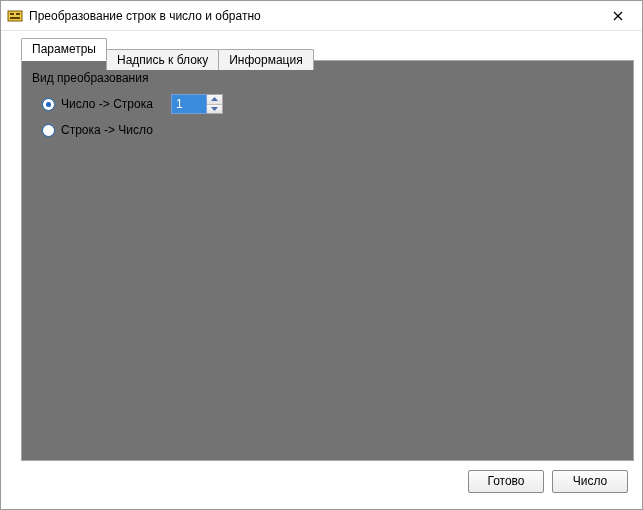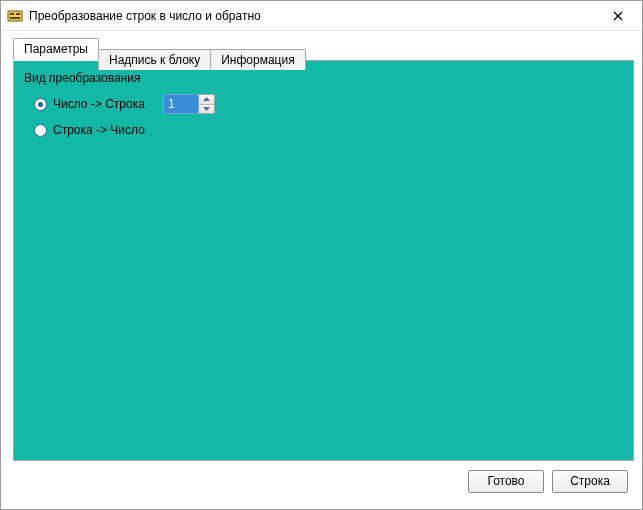--- a/index.html
+++ b/index.html
@@ -62,7 +62,7 @@
     flex: 1;
     display: flex;
     flex-direction: column;
-    padding: 6px 8px 8px 12px;
+    padding: 6px 8px 8px 20px;
   }
 
   

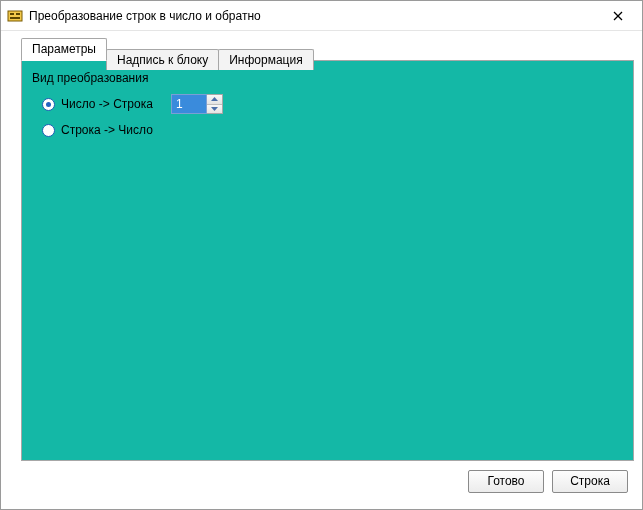--- a/index.html
+++ b/index.html
@@ -98,7 +98,7 @@
   .tab-page {
     flex: 1;
     border: 1px solid #a7a7a7;
-    background: #14b8a6;
+    background: #737373;
     padding: 10px 10px;
     position: relative;
     z-index: 1;

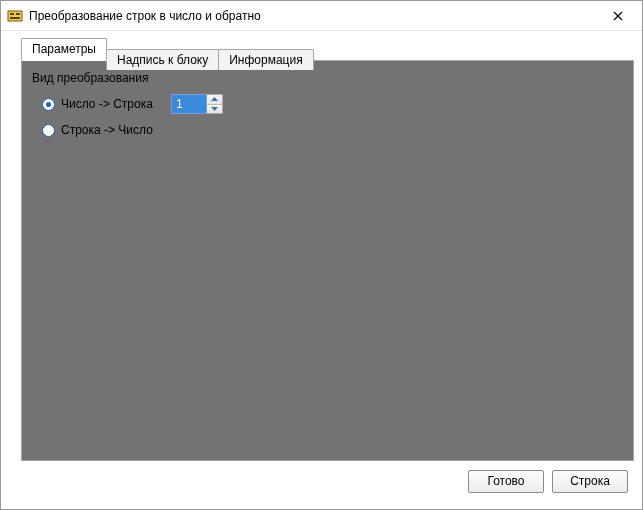--- a/index.html
+++ b/index.html
@@ -270,7 +270,7 @@
 
     <div class="footer">
       <button class="btn">Готово</button>
-      <button class="btn">Строка</button>
+      <button class="btn">Число</button>
     </div>
   </div>
 </div>

